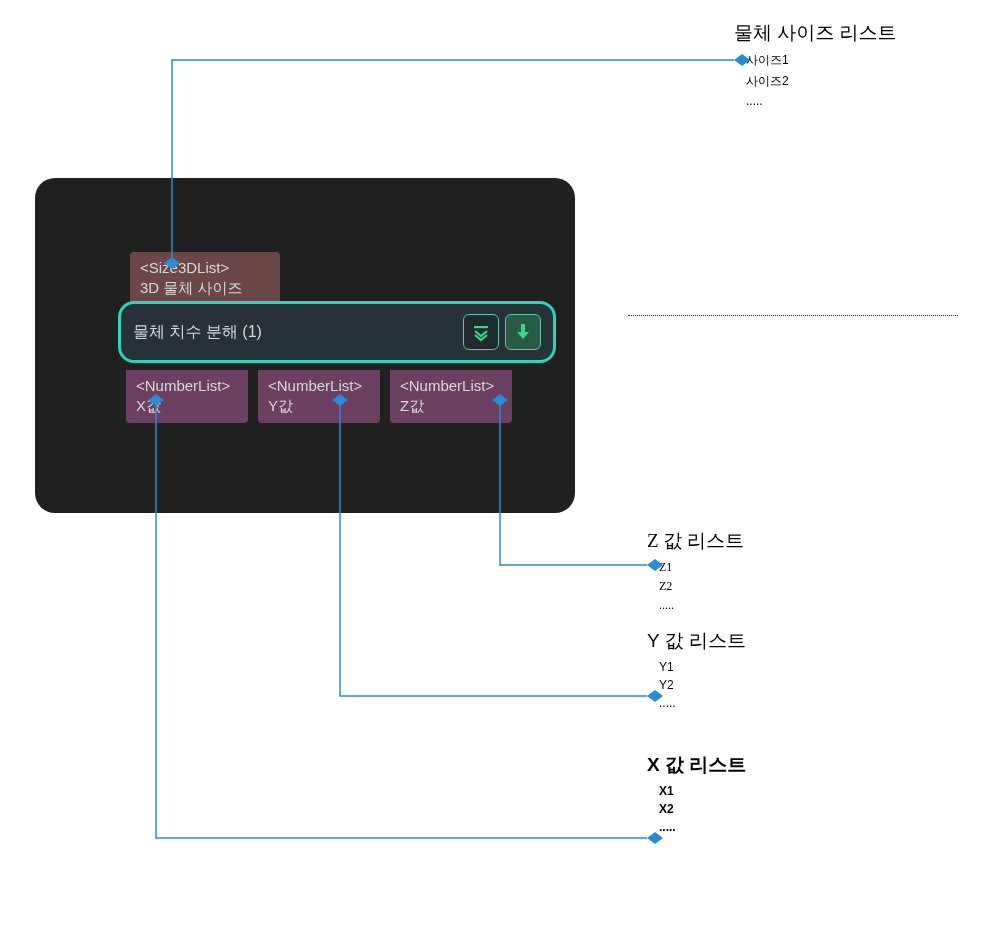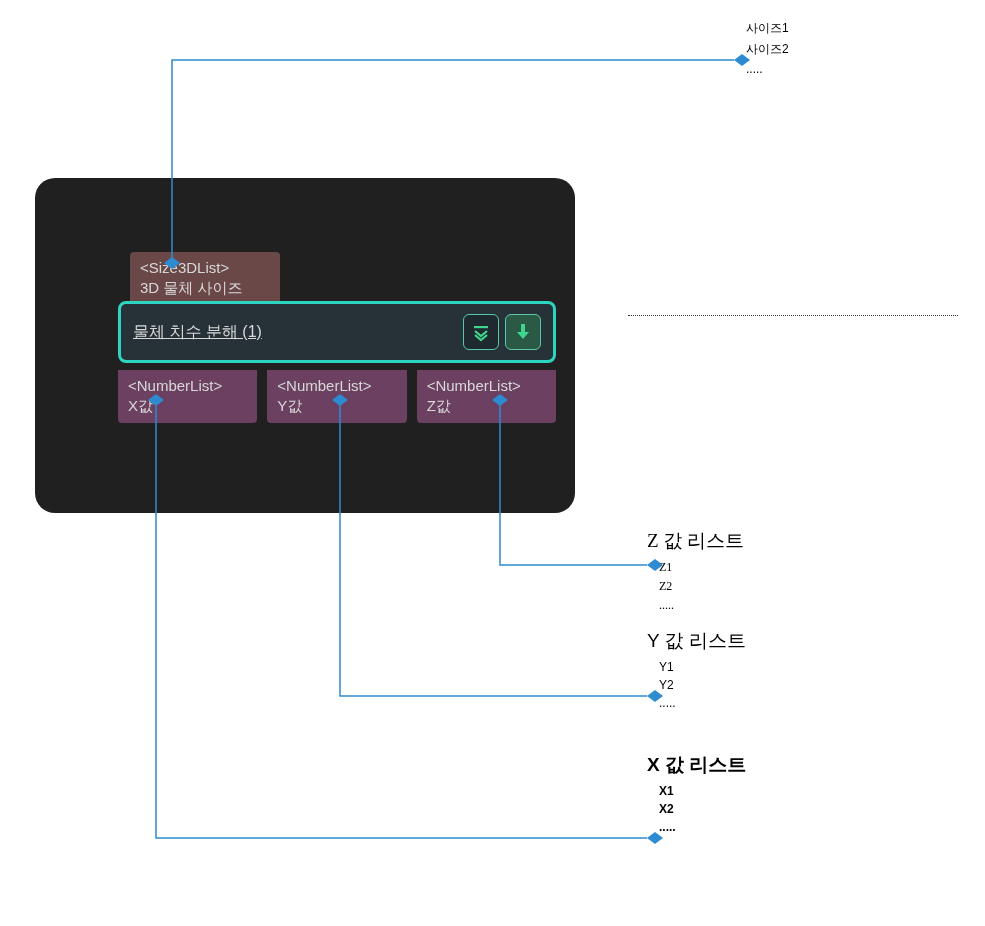--- a/index.html
+++ b/index.html
@@ -154,6 +154,7 @@
 </div>
 
 <div class="annotation" style="left:734px; top:20px;">
+  <div class="annotation-title">물체 사이즈 리스트</div>
   <div class="annotation-item">사이즈1</div>
   <div class="annotation-item">사이즈2</div>
   <div class="annotation-item">.....</div>

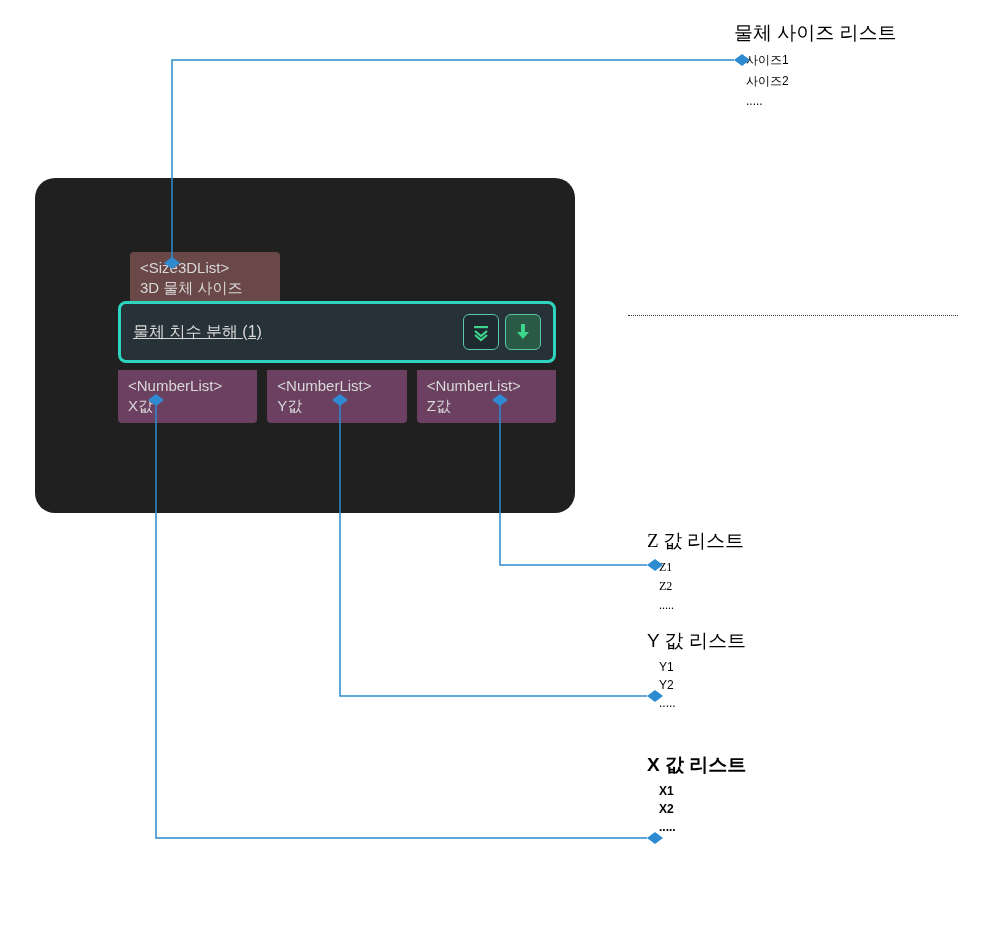--- a/index.html
+++ b/index.html
@@ -40,13 +40,12 @@
     height: 62px;
     background: #273238;
     border: 3px solid #2dd4bf;
-    border-radius: 8px;
+    border-radius: 16px;
     display: flex;
     align-items: center;
     padding: 0 12px;
     color: #d8d8d8;
     font-size: 16px;
-    text-decoration: underline;
   }
   .main-node .title { flex: 1; }
   .icon-btn {

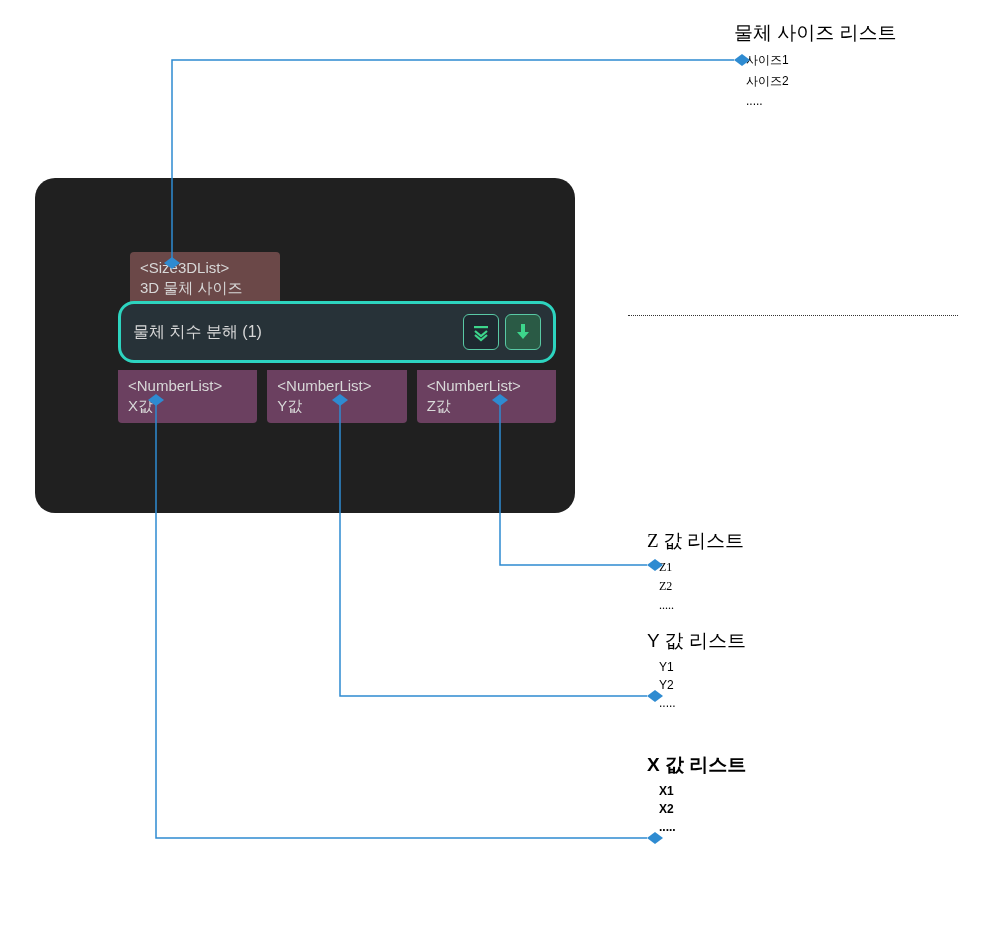--- a/index.html
+++ b/index.html
@@ -64,9 +64,9 @@
   .icon-btn.filled { background: #2a5a45; }
   .output-row {
     position: absolute;
-    left: 118px;
+    left: 126px;
     top: 370px;
-    width: 438px;
+    width: 386px;
     display: flex;
     gap: 10px;
   }

